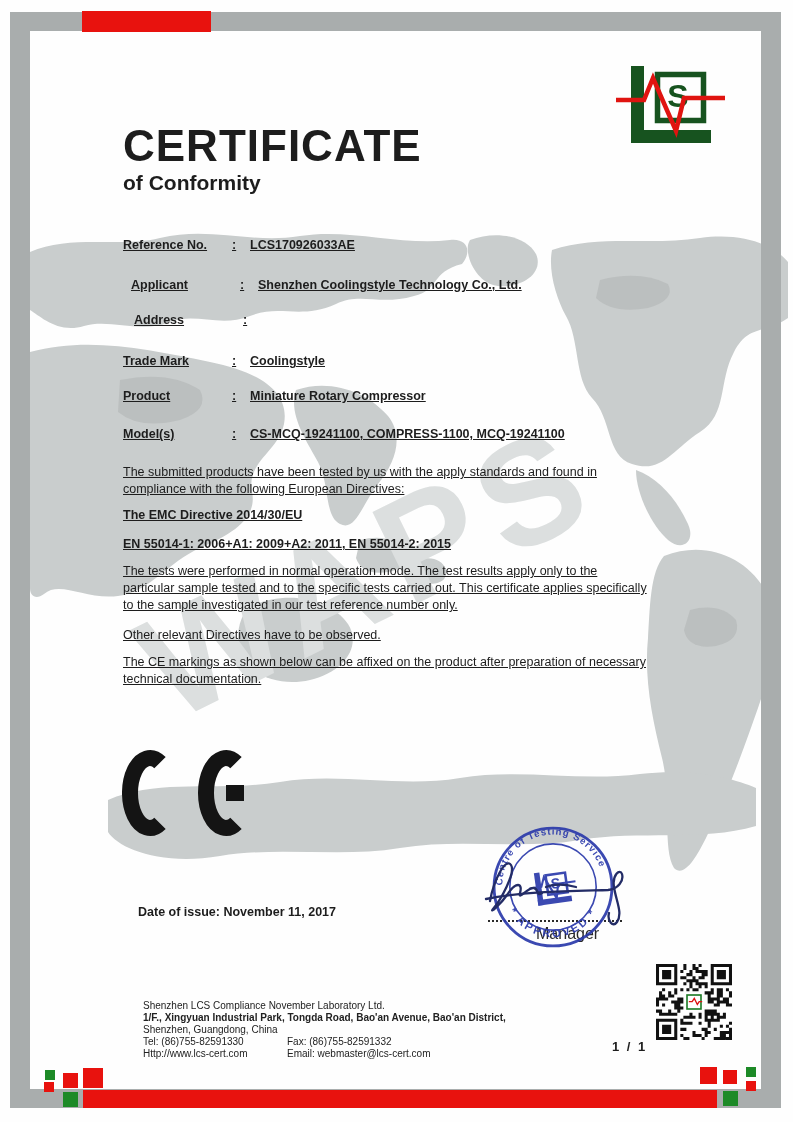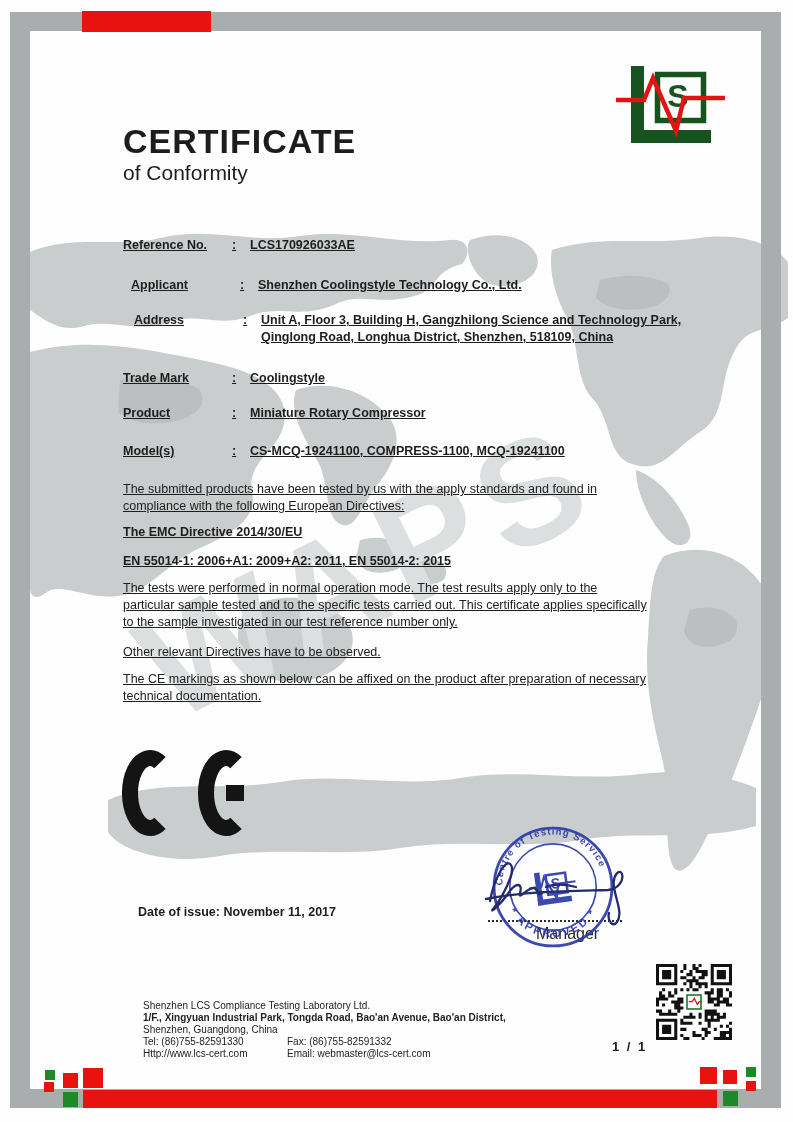--- a/index.html
+++ b/index.html
@@ -16,7 +16,7 @@
              transform:rotate(-26deg);transform-origin:0 50%;white-space:nowrap;pointer-events:none;}
   
   .title-block{left:123px;top:124px;z-index:2;}
-  .title{font-size:34px;font-weight:bold;letter-spacing:1px;line-height:1;}
+  .title{font-size:44px;font-weight:bold;letter-spacing:1px;line-height:1;}
   .subtitle{font-size:21px;font-weight:normal;margin-top:3px;}
   
   .logo{left:613px;top:62px;z-index:2;}

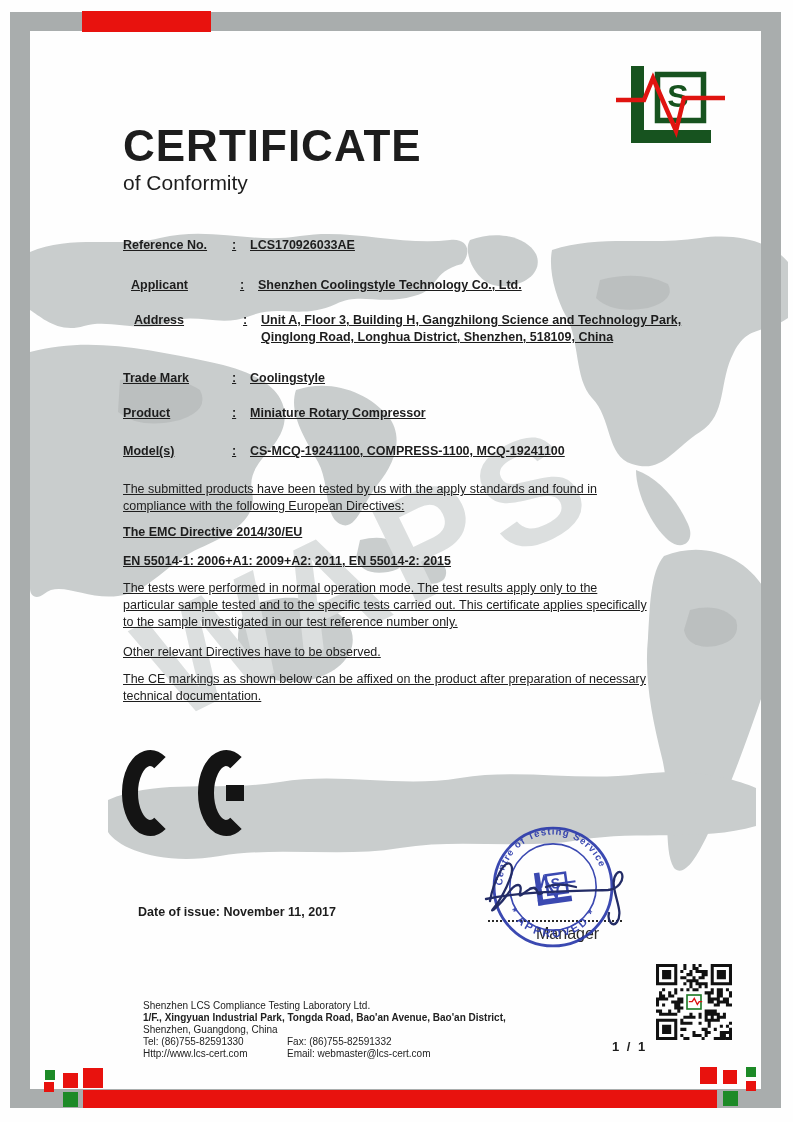--- a/index.html
+++ b/index.html
@@ -17,7 +17,7 @@
   
   .title-block{left:123px;top:124px;z-index:2;}
   .title{font-size:44px;font-weight:bold;letter-spacing:1px;line-height:1;}
-  .subtitle{font-size:21px;font-weight:normal;margin-top:3px;}
+  .subtitle{font-size:21px;font-weight:bold;margin-top:3px;}
   
   .logo{left:613px;top:62px;z-index:2;}
   

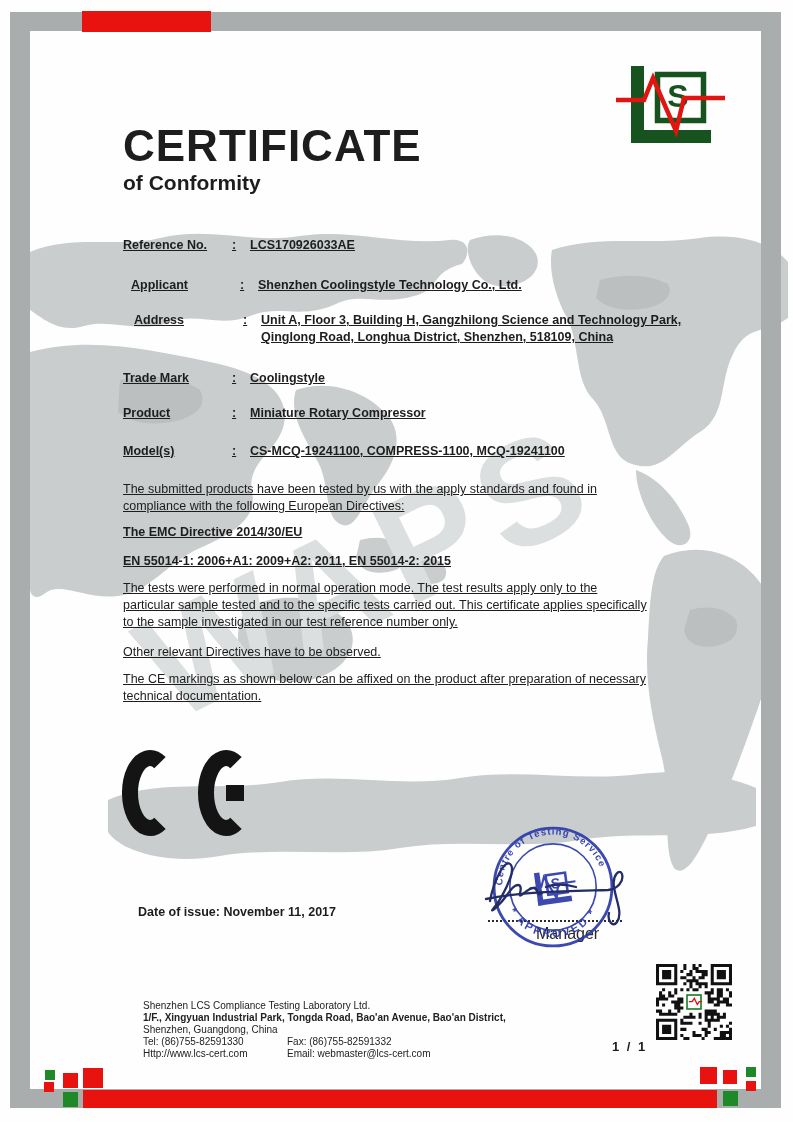--- a/index.html
+++ b/index.html
@@ -118,7 +118,6 @@
     <div class="field f-c">
       <span>Address</span>
       <span>:</span>
-      <span>Unit A, Floor 3, Building H, Gangzhilong Science and Technology Park, Qinglong Road, Longhua District, Shenzhen, 518109, China</span>
     </div>
     <div class="field f-d">
       <span>Trade Mark</span>

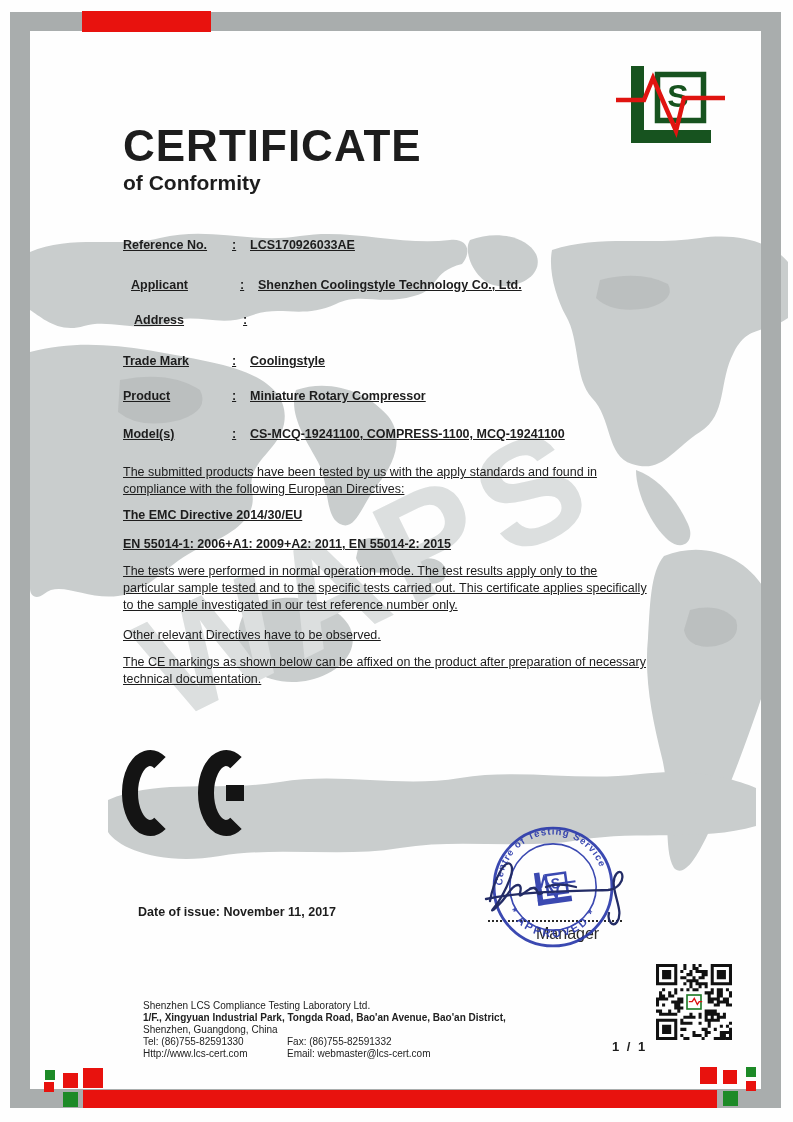--- a/index.html
+++ b/index.html
@@ -188,7 +188,7 @@
   </svg>
 
   <div class="abs footer">
-    <div>Shenzhen LCS Compliance Testing Laboratory Ltd.</div>
+    <div>Shenzhen LCS Compliance November Laboratory Ltd.</div>
     <div class="bold">1/F., Xingyuan Industrial Park, Tongda Road, Bao'an Avenue, Bao'an District,</div>
     <div>Shenzhen, Guangdong, China</div>
     <div class="cols">

